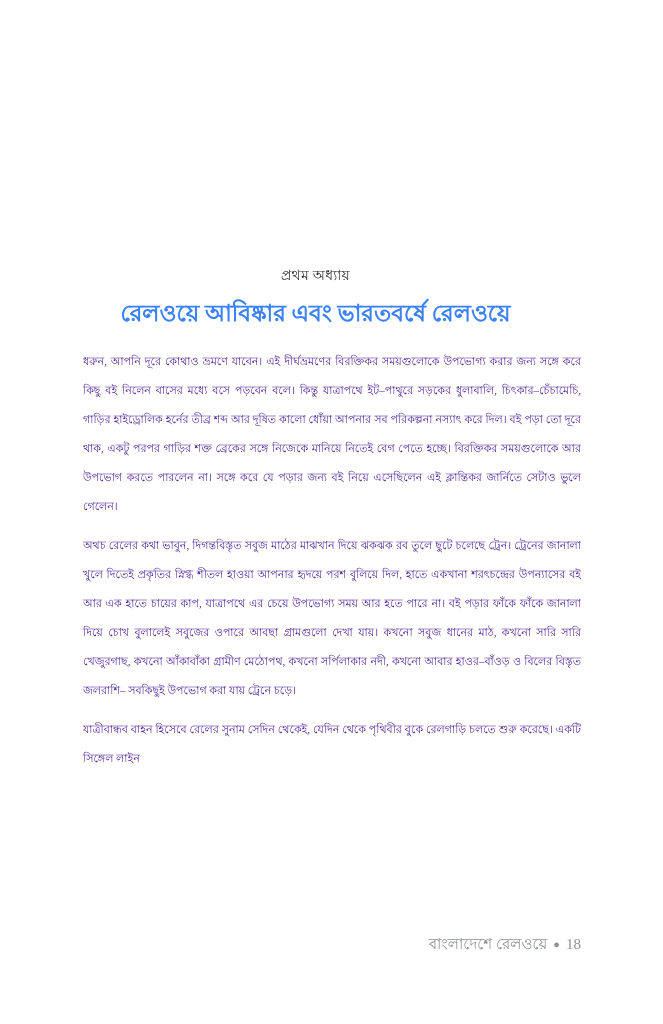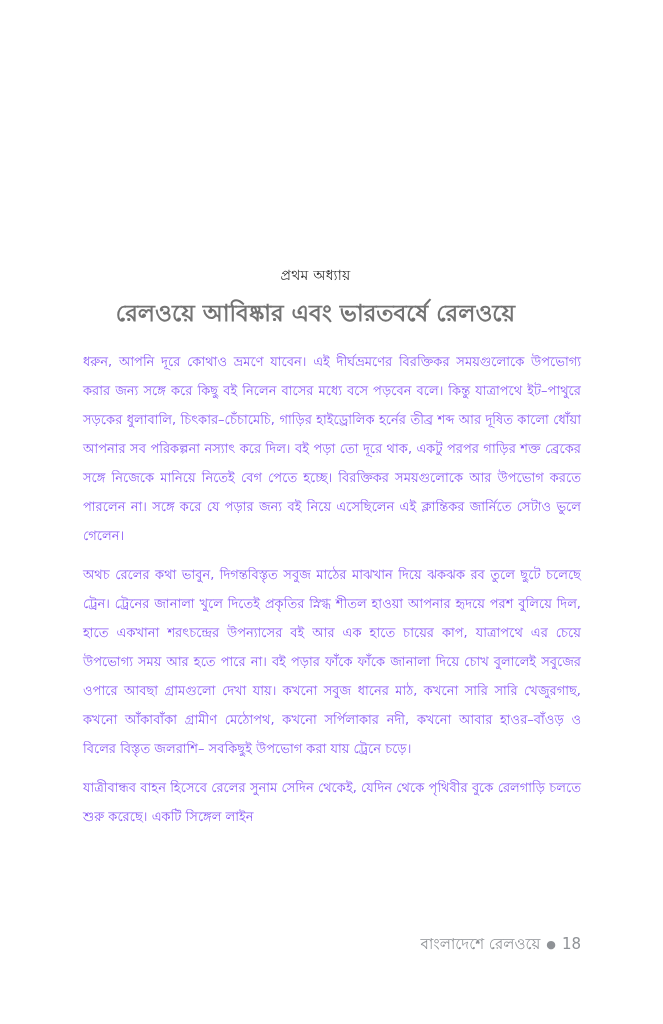--- a/index.html
+++ b/index.html
@@ -12,6 +12,7 @@
     height: 1024px;
     background: #ffffff;
     overflow: hidden;
+    font-family: Liberation Serif, serif;
   }
 
   .chapter-header {

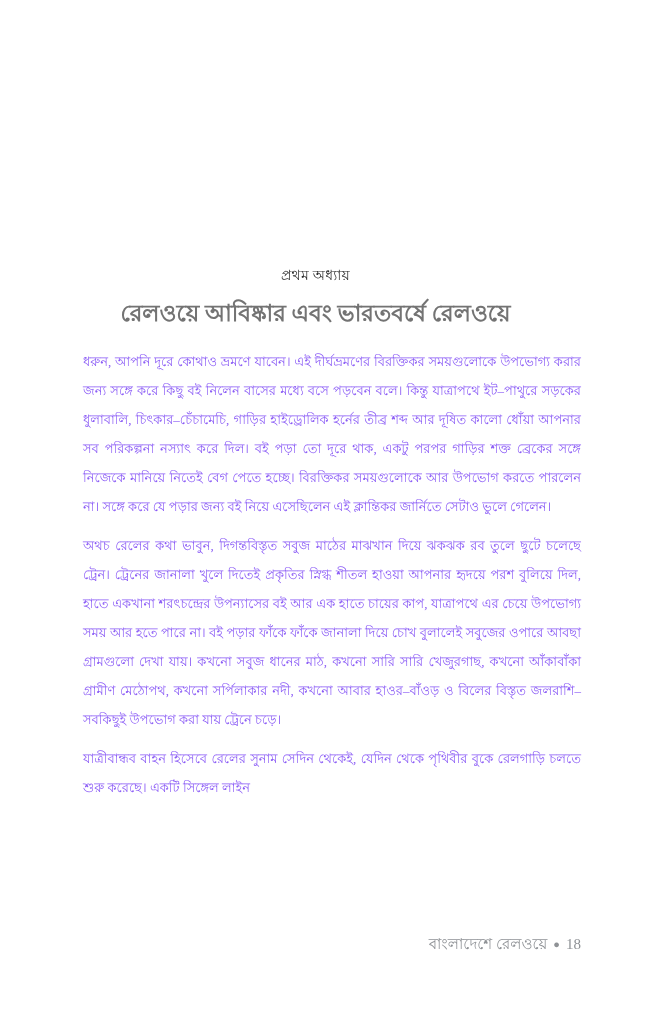--- a/index.html
+++ b/index.html
@@ -33,7 +33,7 @@
     margin-top: 7px;
     font-size: 23px;
     font-weight: 700;
-    color: #737373;
+    color: #3b82f6;
   }
 
   .page-body {

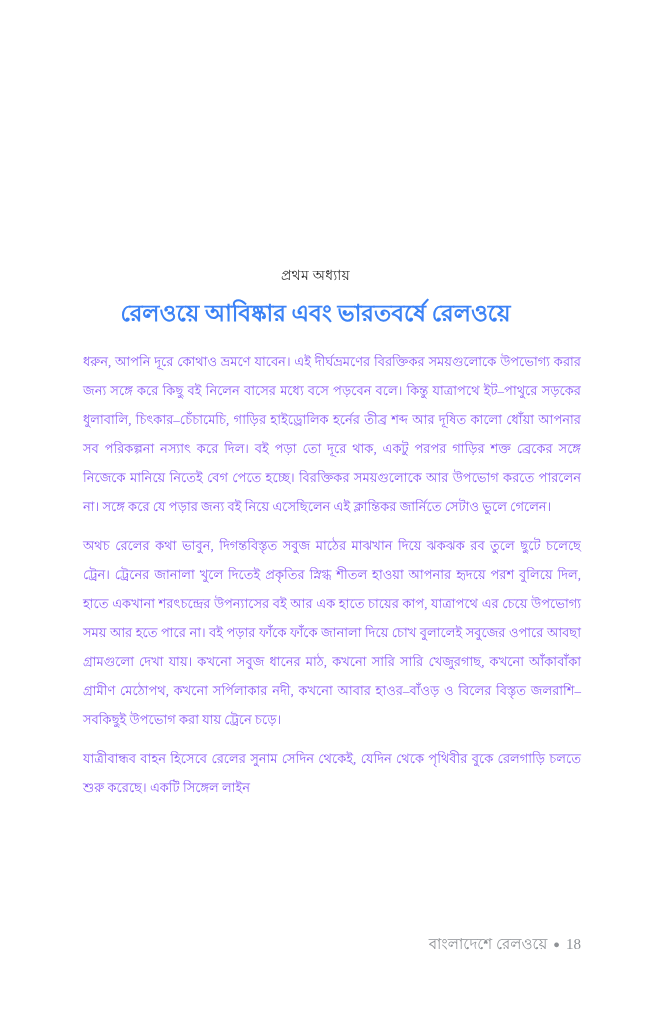--- a/index.html
+++ b/index.html
@@ -41,9 +41,9 @@
     top: 347px;
     left: 83px;
     width: 498px;
-    font-size: 13px;
+    font-size: 11px;
     line-height: 29px;
-    color: #8b5cf6;
+    color: #4c1d95;
     text-align: justify;
   }
 

